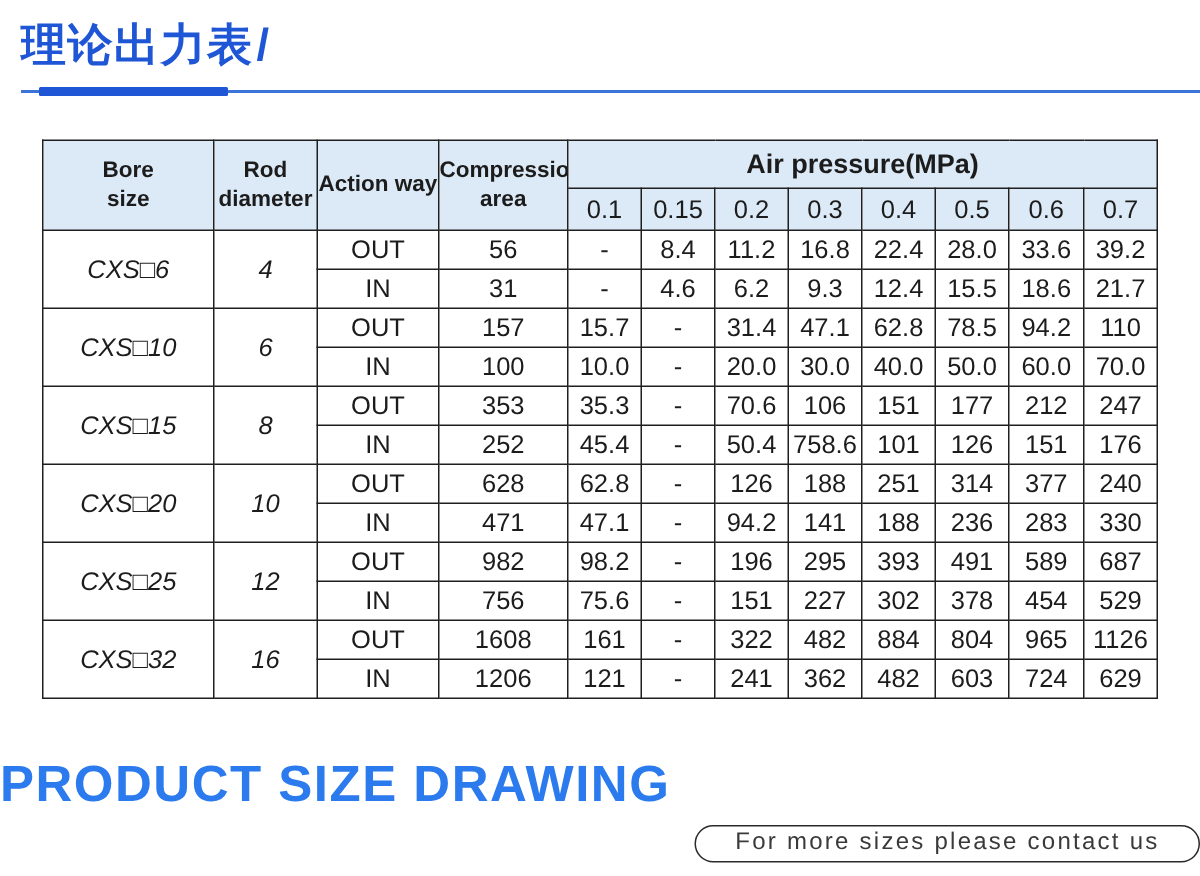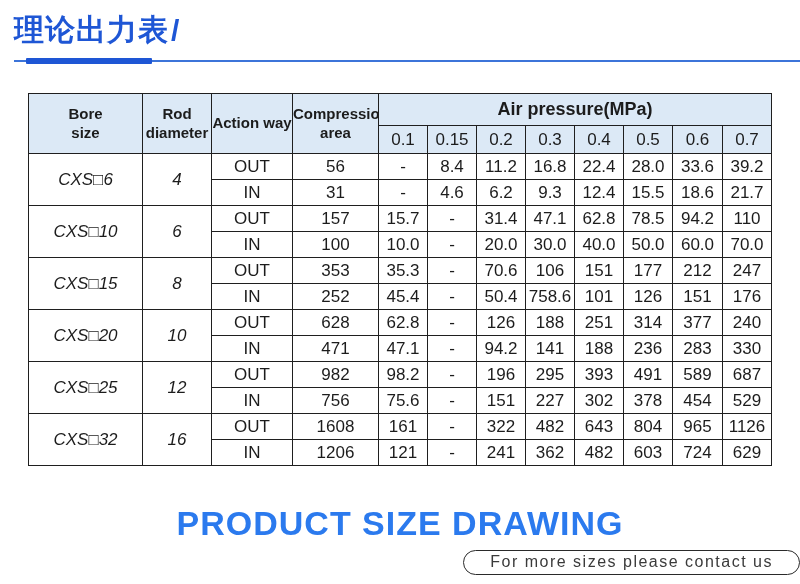--- a/index.html
+++ b/index.html
@@ -230,7 +230,7 @@
           <td class="pressure-value-cell">-</td>
           <td class="pressure-value-cell">322</td>
           <td class="pressure-value-cell">482</td>
-          <td class="pressure-value-cell">643</td>
+          <td class="pressure-value-cell">884</td>
           <td class="pressure-value-cell">804</td>
           <td class="pressure-value-cell">965</td>
           <td class="pressure-value-cell">1126</td>

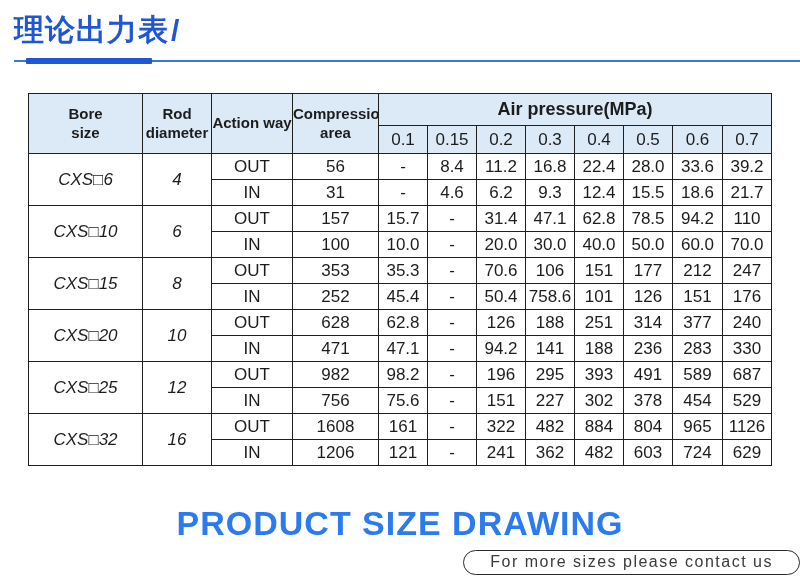--- a/index.html
+++ b/index.html
@@ -32,7 +32,7 @@
   td.action-way-cell, td.compression-area-cell, td.pressure-value-cell { font-size: 17px; }
 
   
-  .section-title { margin-top: 40px; text-align: center; color: #2b7aee;
+  .section-title { margin-top: 40px; color: #2b7aee;
     font-size: 34px; font-weight: bold; letter-spacing: 1px; line-height: 1.05; }
   .pill-row { text-align: right; margin-top: 8px; }
   .contact-pill { display: inline-block; border: 1.5px solid #2a2a2a; border-radius: 14px;

